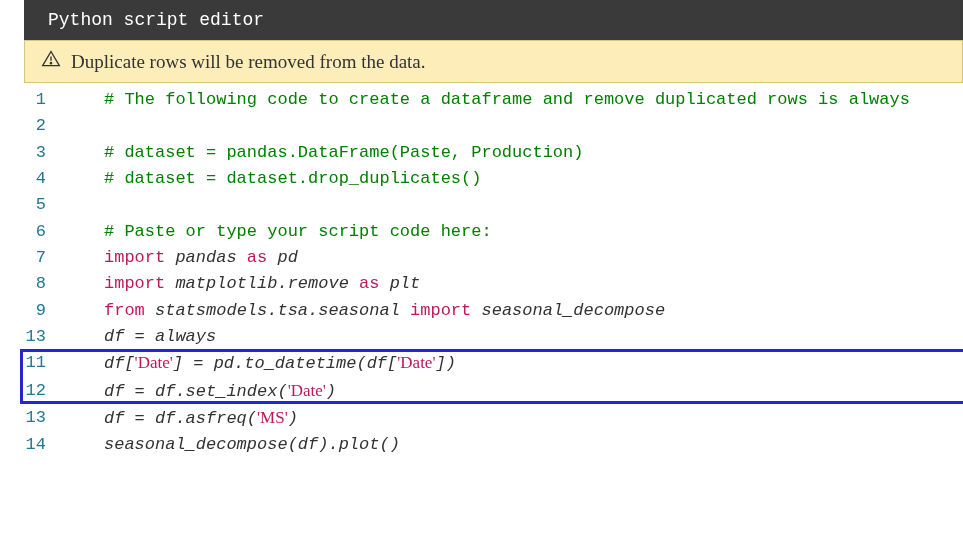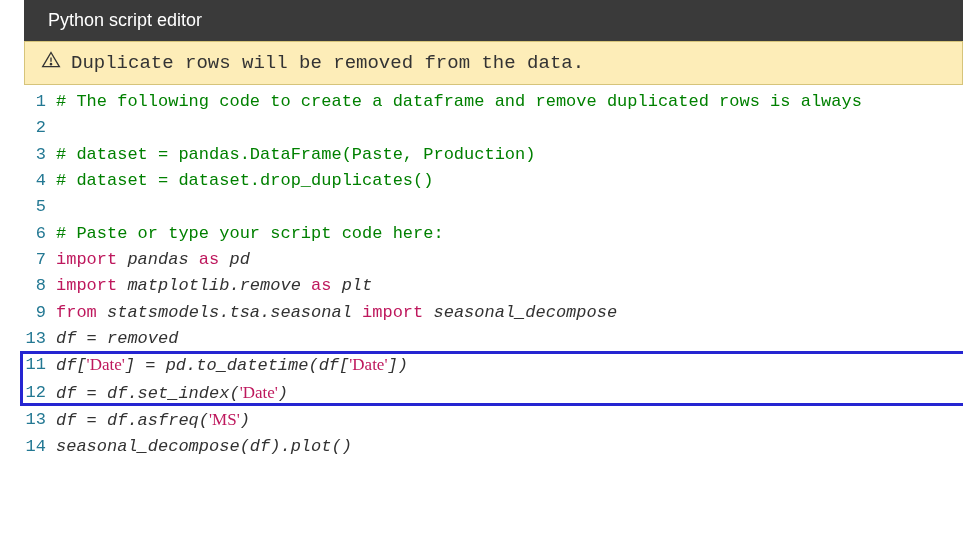--- a/index.html
+++ b/index.html
@@ -8,7 +8,7 @@
     .header {
       background: #3a3a3a;
       color: #fff;
-      font-family: Liberation Sans, sans-serif;
+      font-family: Liberation Mono, monospace;
       font-size: 18px;
       font-weight: 400;
       padding: 10px 24px;

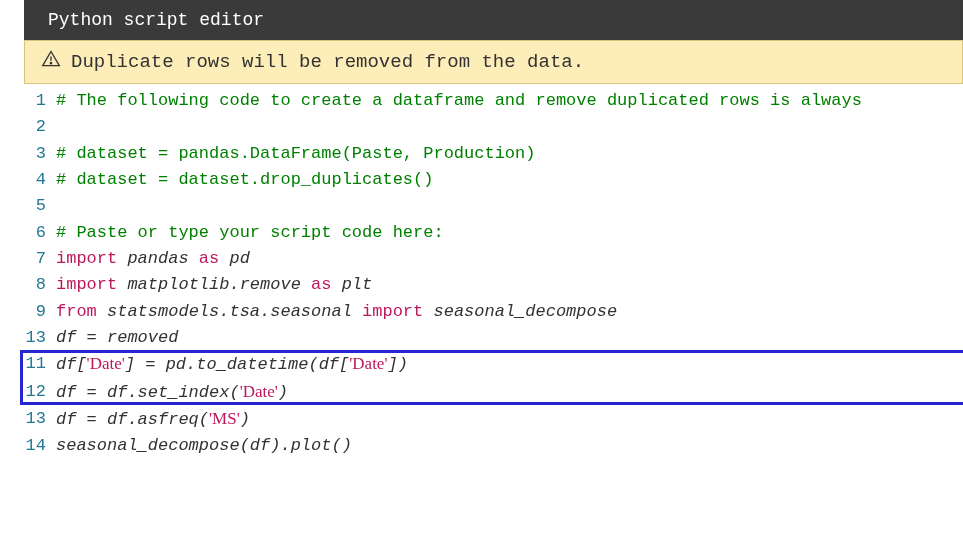--- a/index.html
+++ b/index.html
@@ -21,7 +21,7 @@
       display: flex;
       align-items: center;
       gap: 10px;
-      font-family: Liberation Mono, monospace;
+      font-family: Liberation Serif, serif;
       font-size: 19px;
       color: #333;
       margin-left: 24px;

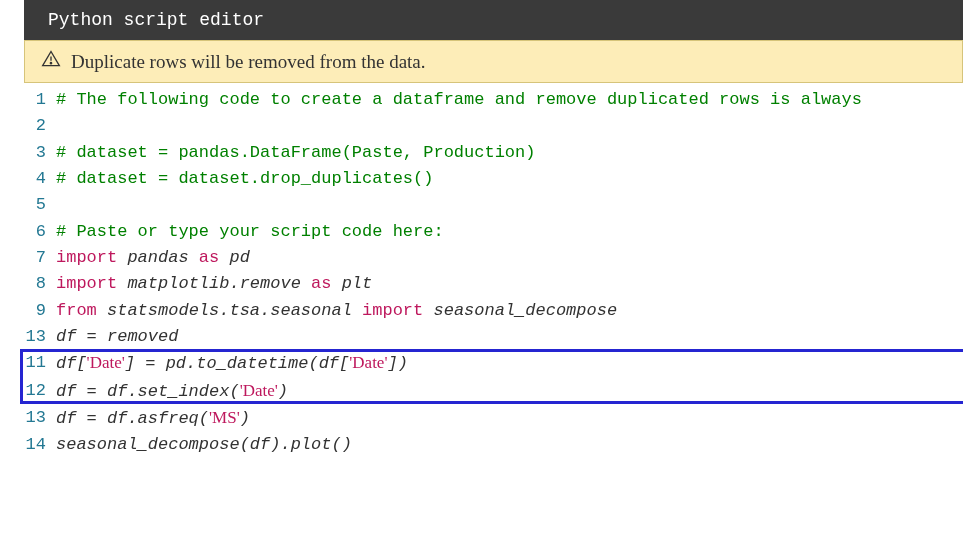--- a/index.html
+++ b/index.html
@@ -52,7 +52,7 @@
       user-select: none;
       flex-shrink: 0;
     }
-    .code { flex: 1; }
+    .code { flex: 1; margin-left: 48px; }
     .c-comment { color: #008000; }
     .c-keyword { color: #be185d; }
     .c-text { color: #323232; font-style: italic; }

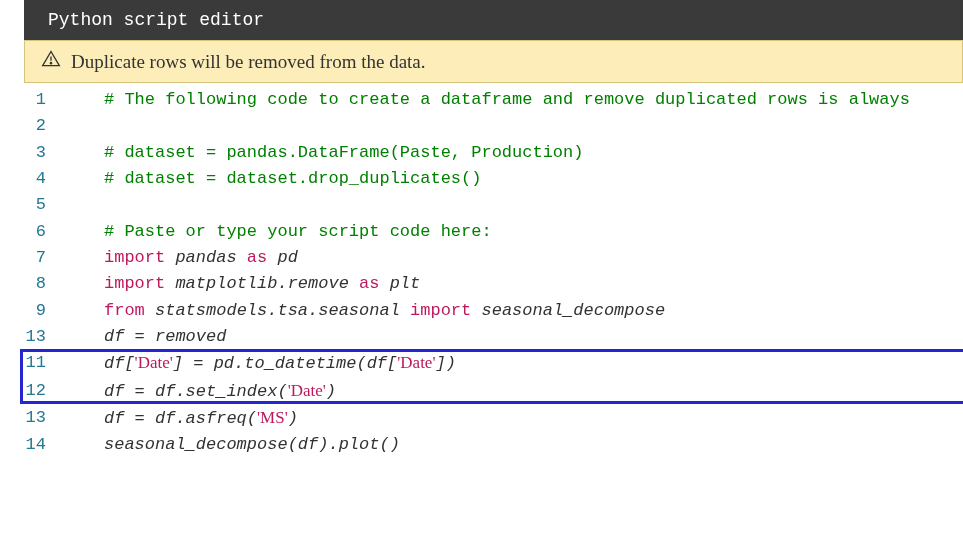--- a/index.html
+++ b/index.html
@@ -101,7 +101,7 @@
       <div class="line"><span class="gutter">7</span><span class="code"><span class="c-keyword">import</span><span class="c-text"> pandas </span><span class="c-keyword">as</span><span class="c-text"> pd</span></span></div>
       <div class="line"><span class="gutter">8</span><span class="code"><span class="c-keyword">import</span><span class="c-text"> matplotlib.remove </span><span class="c-keyword">as</span><span class="c-text"> plt</span></span></div>
       <div class="line"><span class="gutter">9</span><span class="code"><span class="c-keyword">from</span><span class="c-text"> statsmodels.tsa.seasonal </span><span class="c-keyword">import</span><span class="c-text"> seasonal_decompose</span></span></div>
-      <div class="line"><span class="gutter">13</span><span class="code"><span class="c-text">df = removed</span></span></div>
+      <div class="line"><span class="gutter">13</span><span class="code"><span class="c-text">df = always</span></span></div>
       <div class="line"><span class="gutter">11</span><span class="code"><span class="c-text">df[</span><span class="c-string">'Date'</span><span class="c-text">] = pd.to_datetime(df[</span><span class="c-string">'Date'</span><span class="c-text">])</span></span></div>
       <div class="line"><span class="gutter">12</span><span class="code"><span class="c-text">df = df.set_index(</span><span class="c-string">'Date'</span><span class="c-text">)</span></span></div>
       <div class="line"><span class="gutter">13</span><span class="code"><span class="c-text">df = df.asfreq(</span><span class="c-string">'MS'</span><span class="c-text">)</span></span></div>

